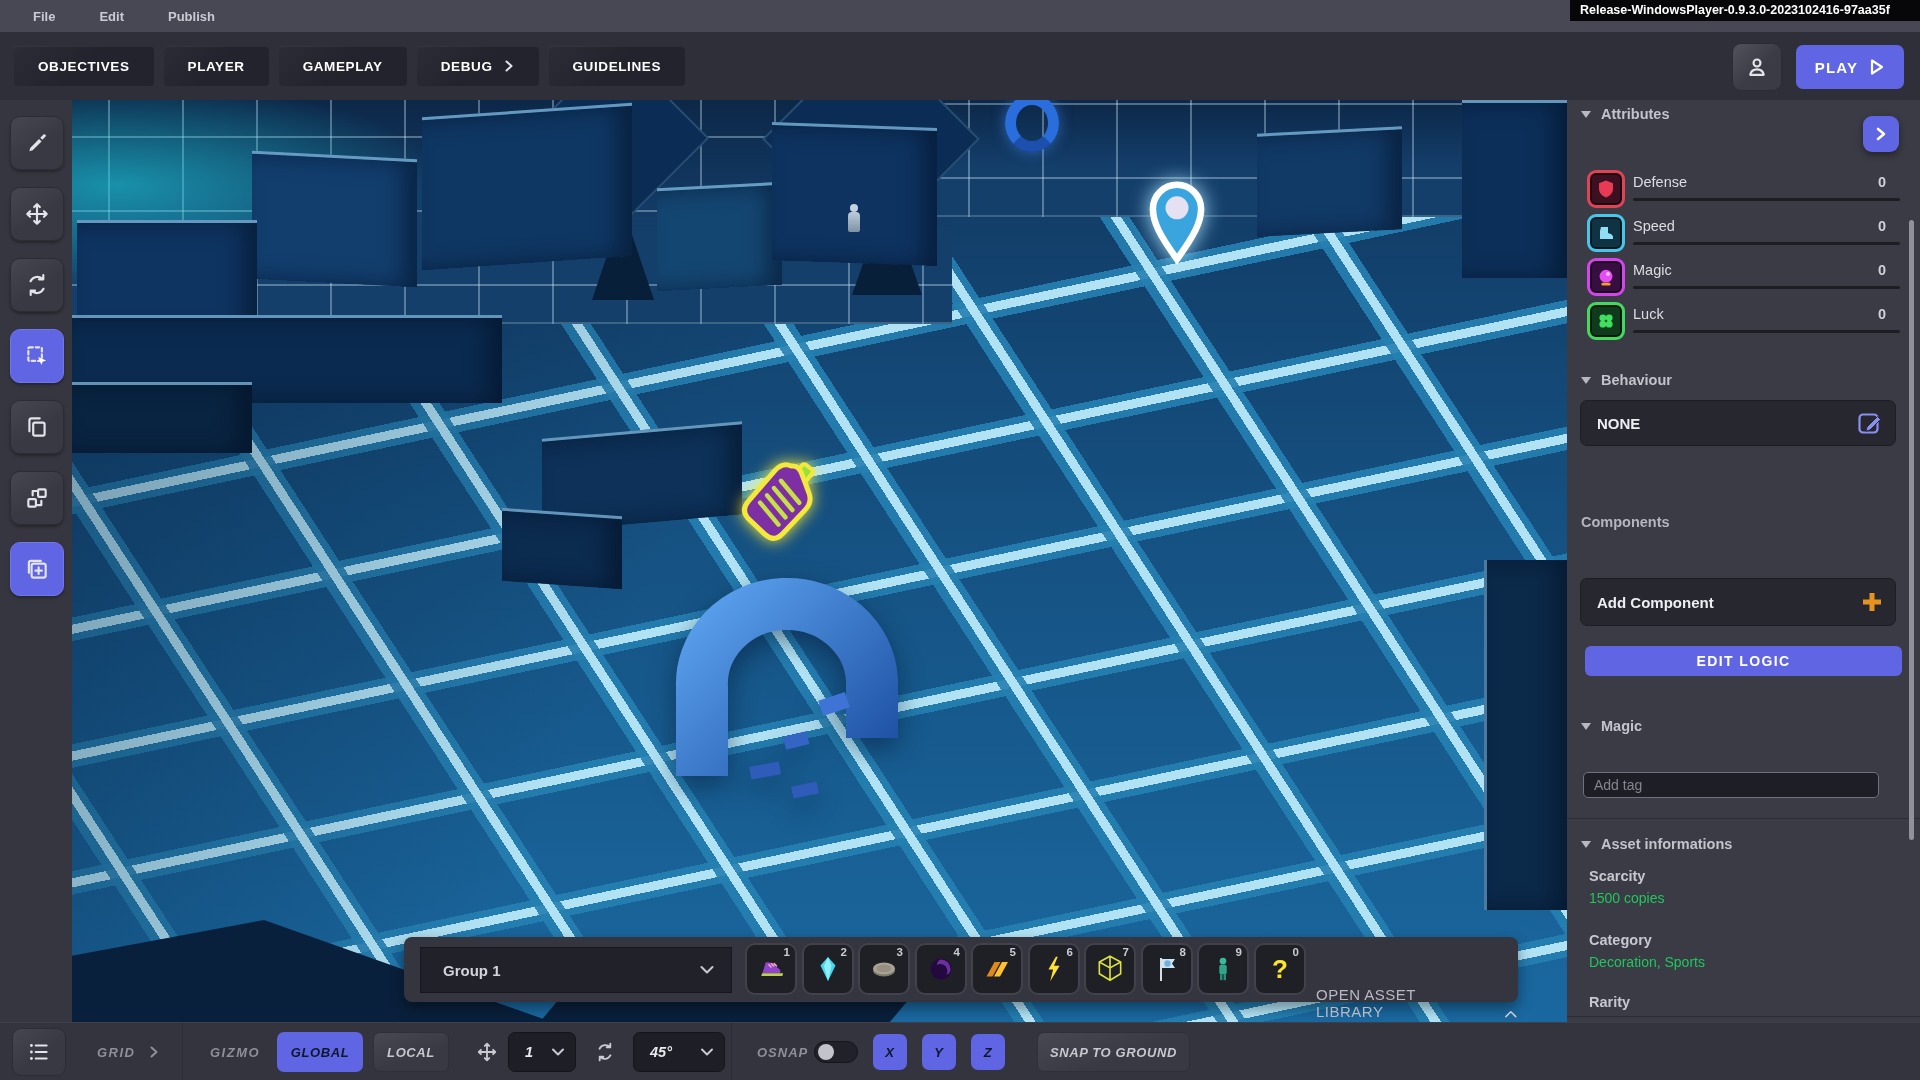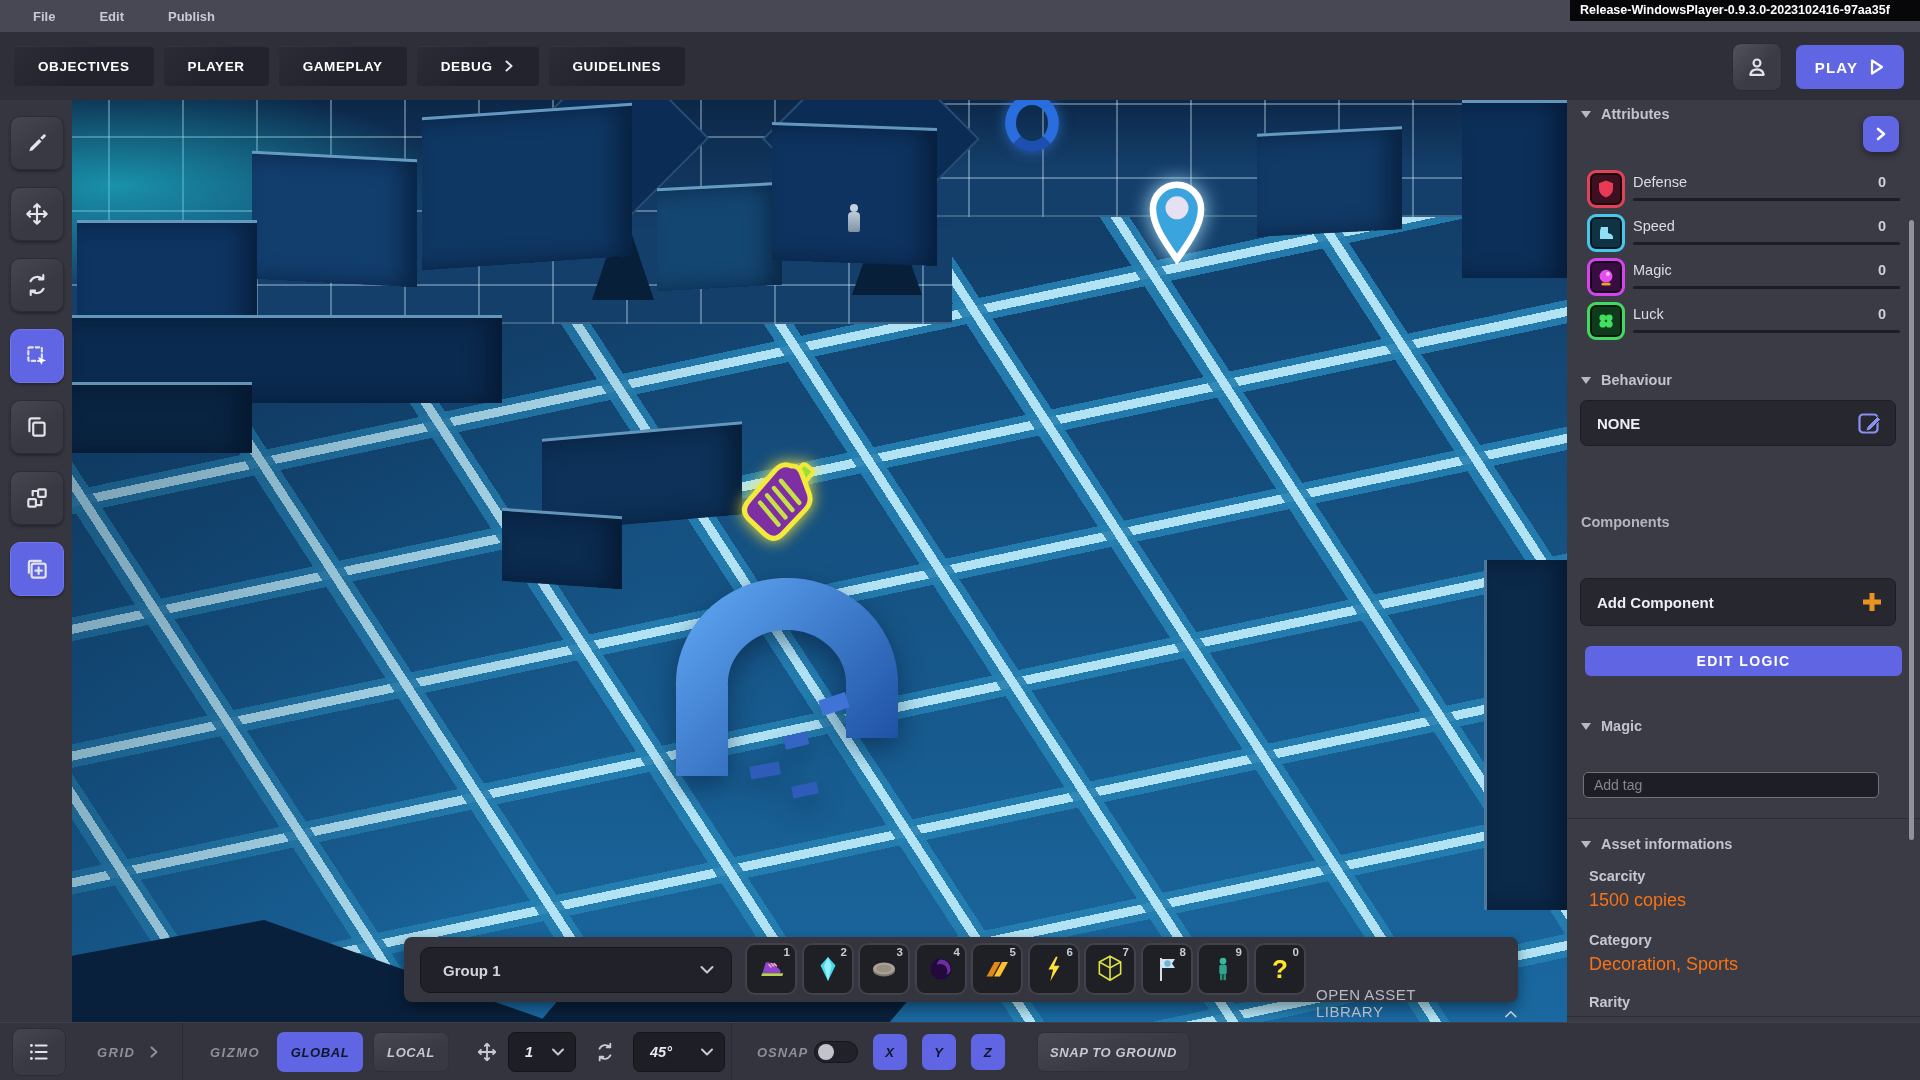--- a/index.html
+++ b/index.html
@@ -107,7 +107,7 @@
   .taginput::placeholder{color:#84858e;}
   .isep{position:absolute;left:0;width:100%;height:1px;background:#2b2c34;}
   .flabel{position:absolute;left:22px;font-size:14.5px;font-weight:700;color:#c6c7cf;}
-  .fvalue{position:absolute;left:22px;font-size:18px;color:#f97316;}
+  .fvalue{position:absolute;left:22px;font-size:14px;color:#22c55e;}
   .scrollthumb{position:absolute;left:342px;top:120px;width:5px;height:620px;border-radius:3px;background:#90919a;}
   
   .bottombar{position:absolute;left:0;top:1022px;width:100%;height:58px;background:#33343d;

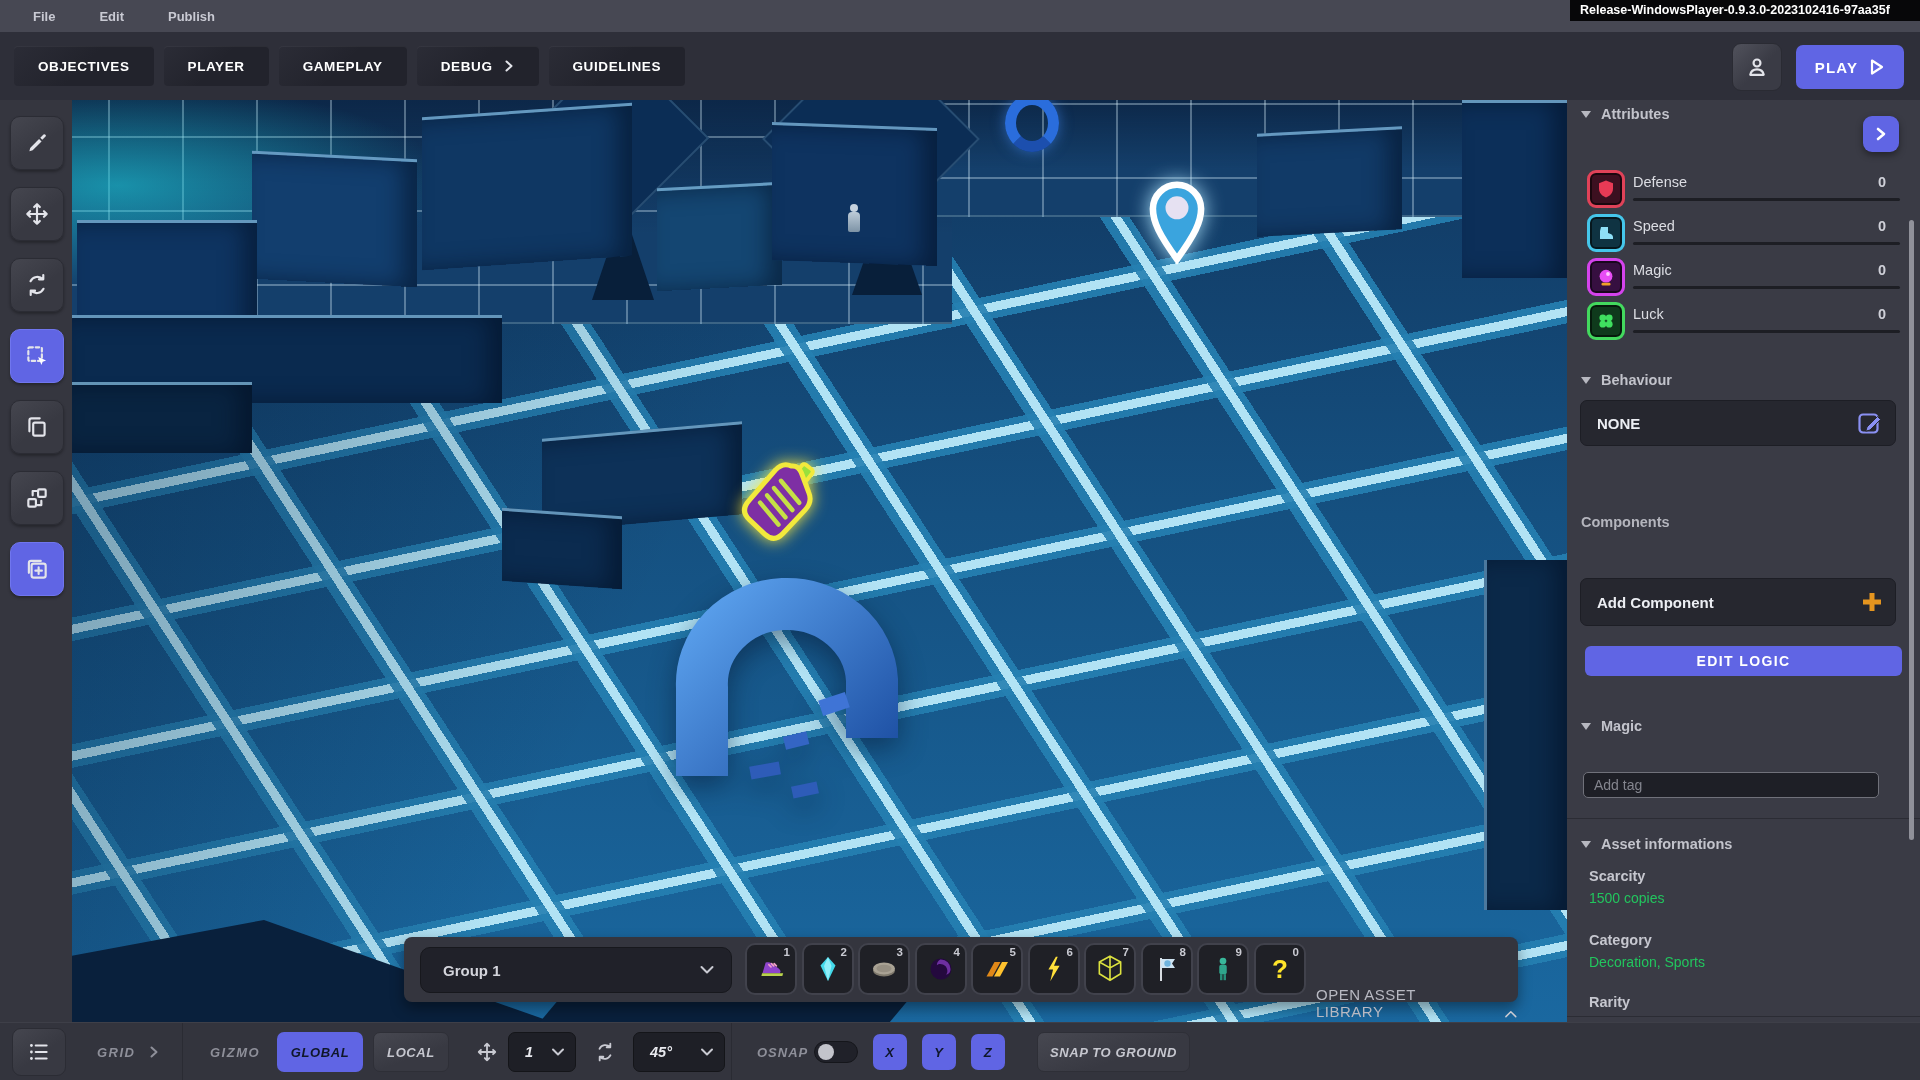--- a/index.html
+++ b/index.html
@@ -65,7 +65,7 @@
   
   .assetbar{position:absolute;left:332px;top:837px;width:1114px;height:65px;background:#34353e;
         border-radius:8px;box-shadow:0 6px 14px rgba(0,0,0,.4);z-index:20;}
-  .groupdd{position:absolute;left:16px;top:10px;width:310px;height:44px;background:#202129;border-radius:10px;
+  .groupdd{position:absolute;left:16px;top:10px;width:310px;height:44px;background:#202129;border-radius:0;
         border:1px solid #17181d;display:flex;align-items:center;}
   .groupdd span{margin-left:22px;font-size:15px;font-weight:700;color:#d4d5dc;}
   .groupdd svg{position:absolute;right:16px;}

